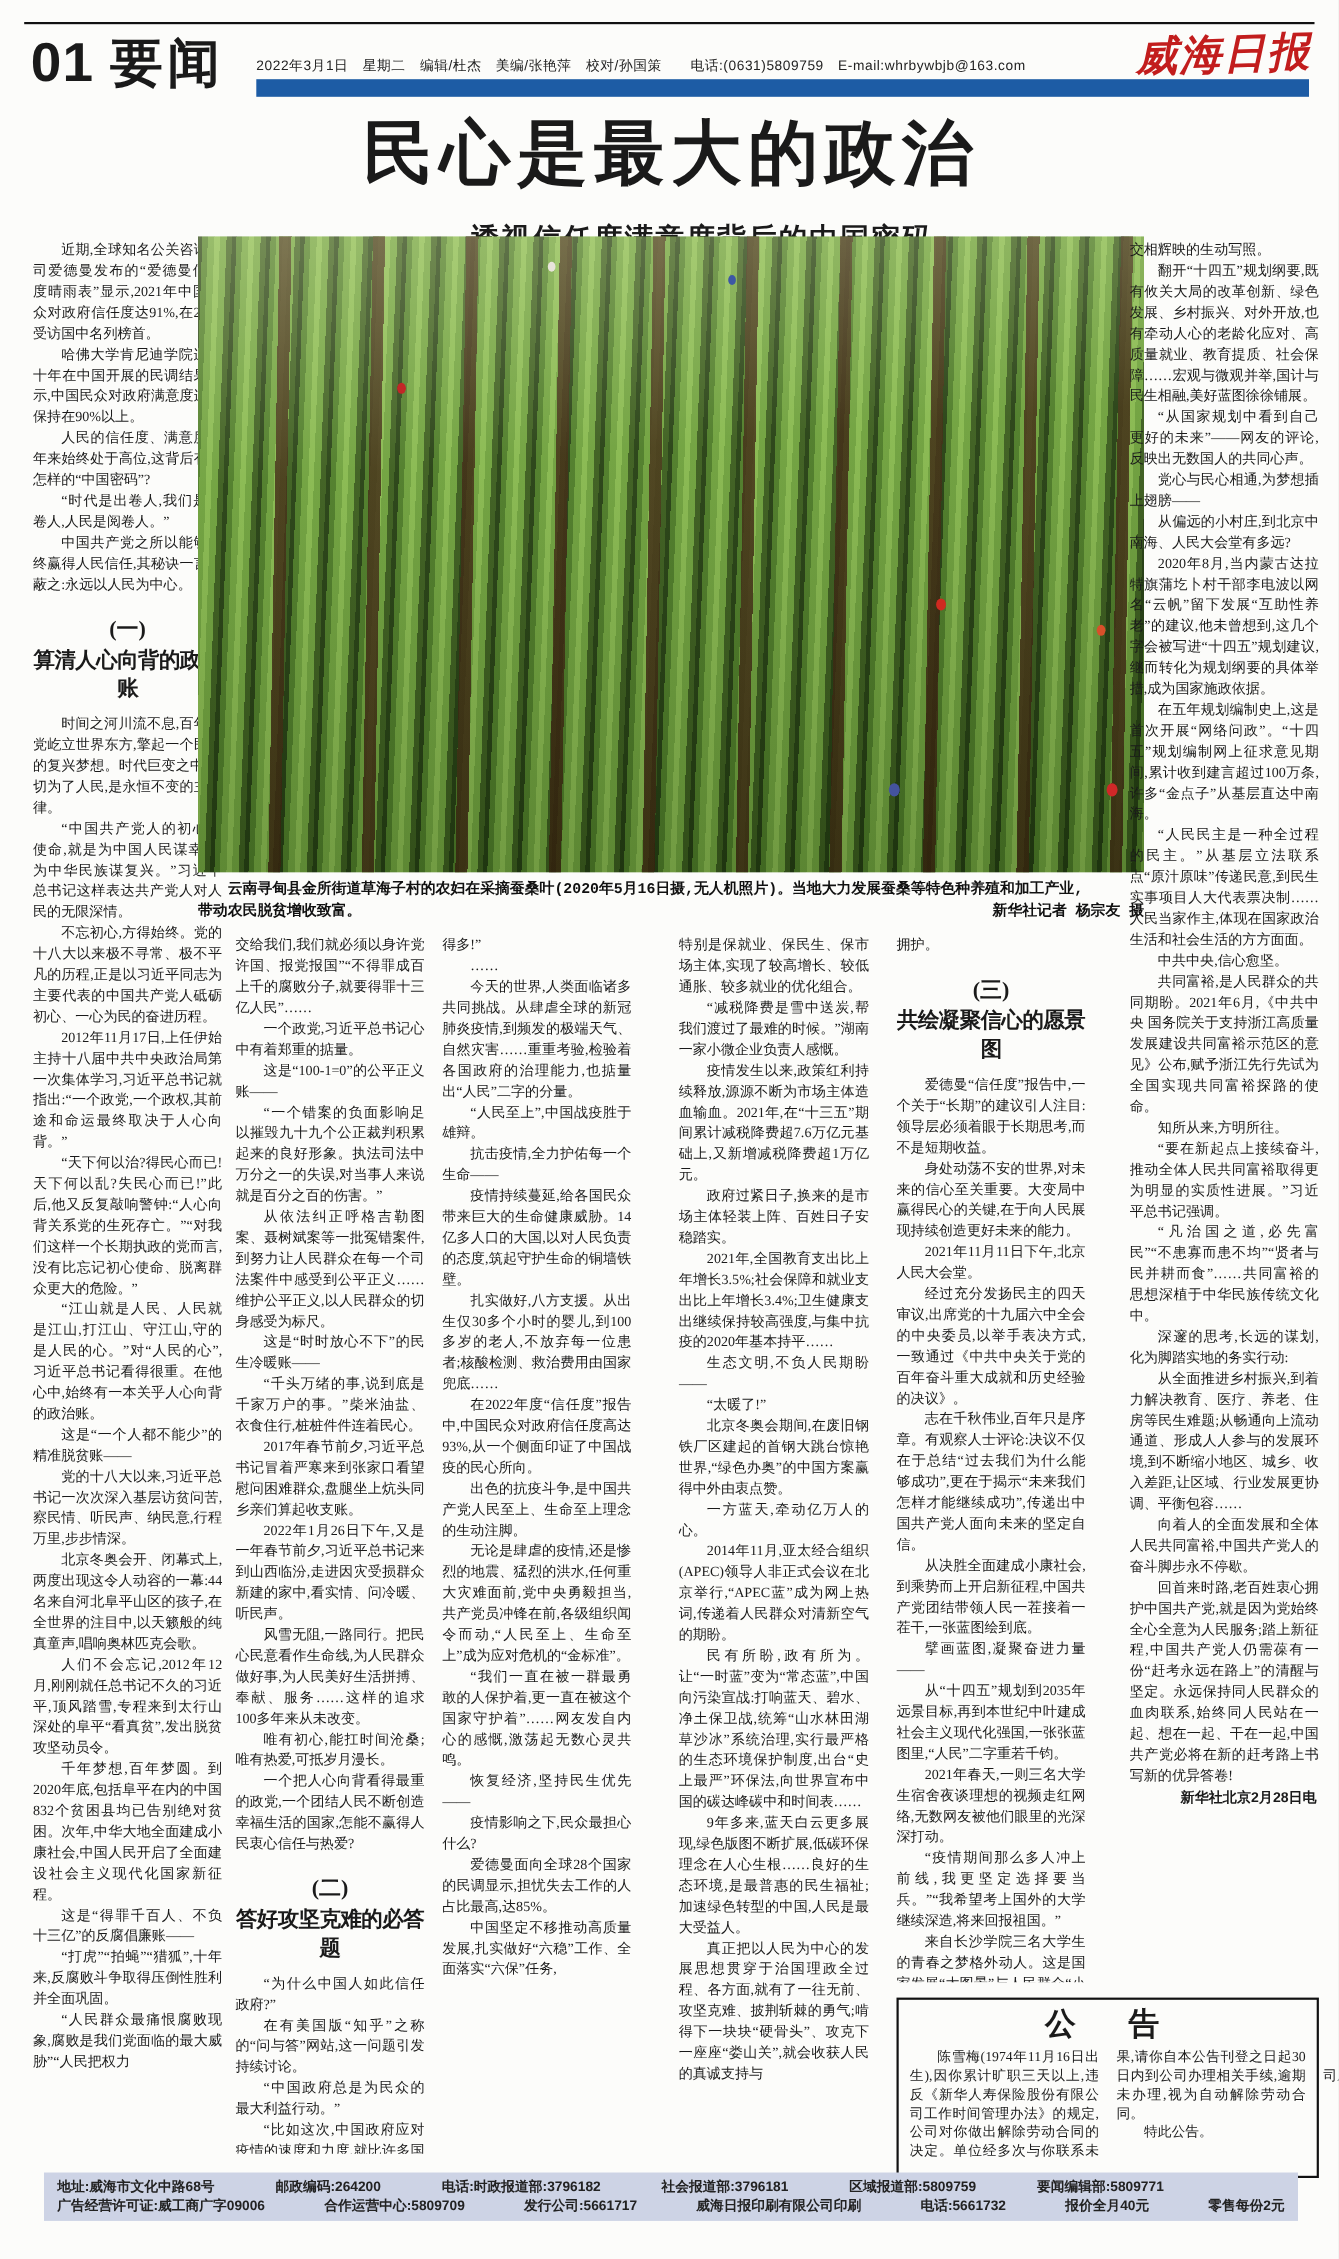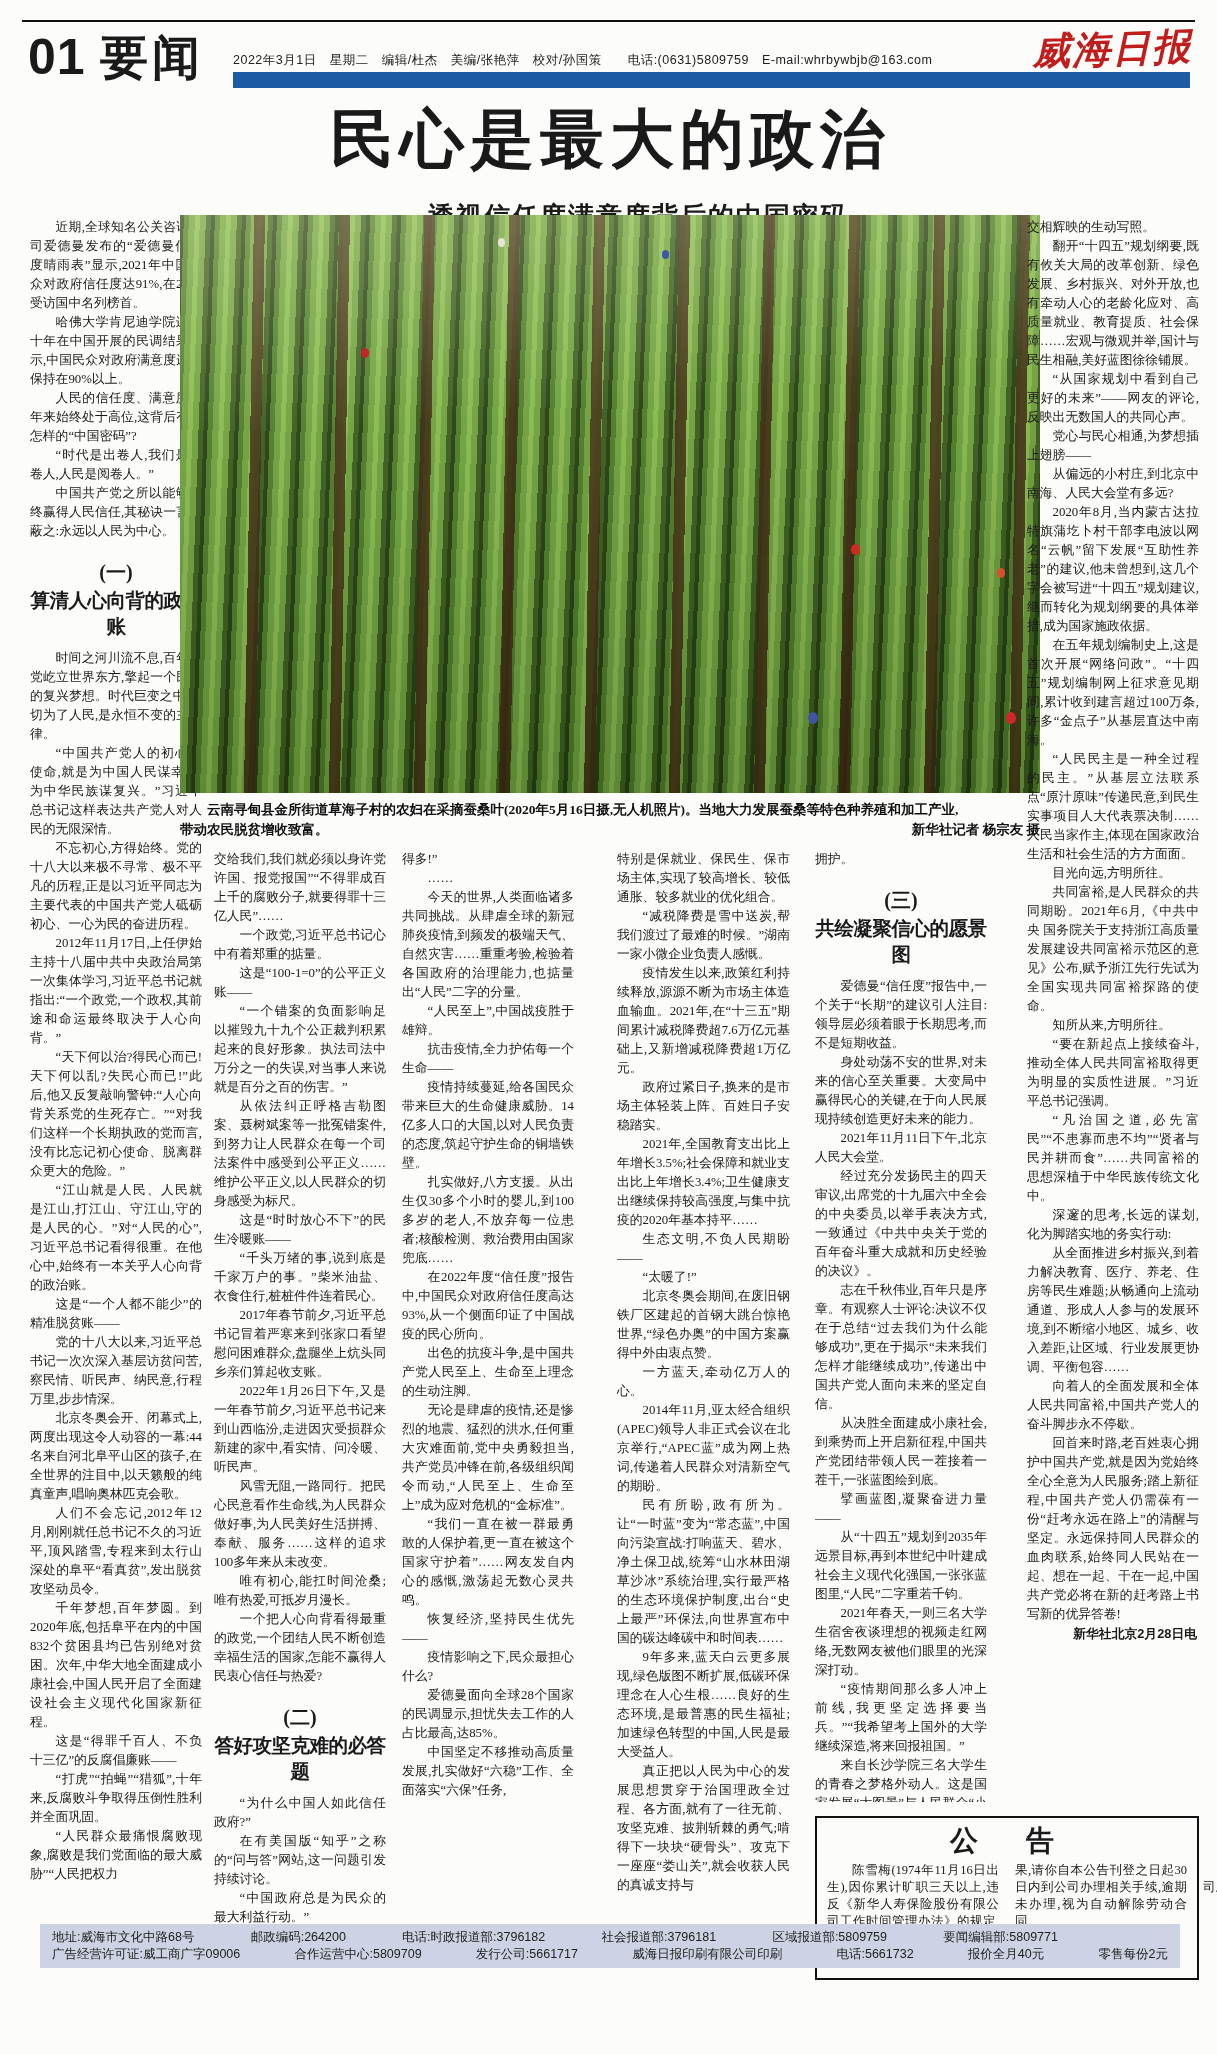--- a/index.html
+++ b/index.html
@@ -49,7 +49,7 @@
   }
   .person{position:absolute;border-radius:50%;}
   .caption{position:absolute;left:180px;top:800px;width:860px;
-          font-family:Liberation Serif, serif;font-size:13.5px;font-weight:600;
+          font-family:Liberation Mono, monospace;font-size:13.5px;font-weight:600;
           line-height:20px;color:#111;}
   .cap1{text-indent:2em;text-align:justify;}
   .cap2{display:flex;justify-content:space-between;}

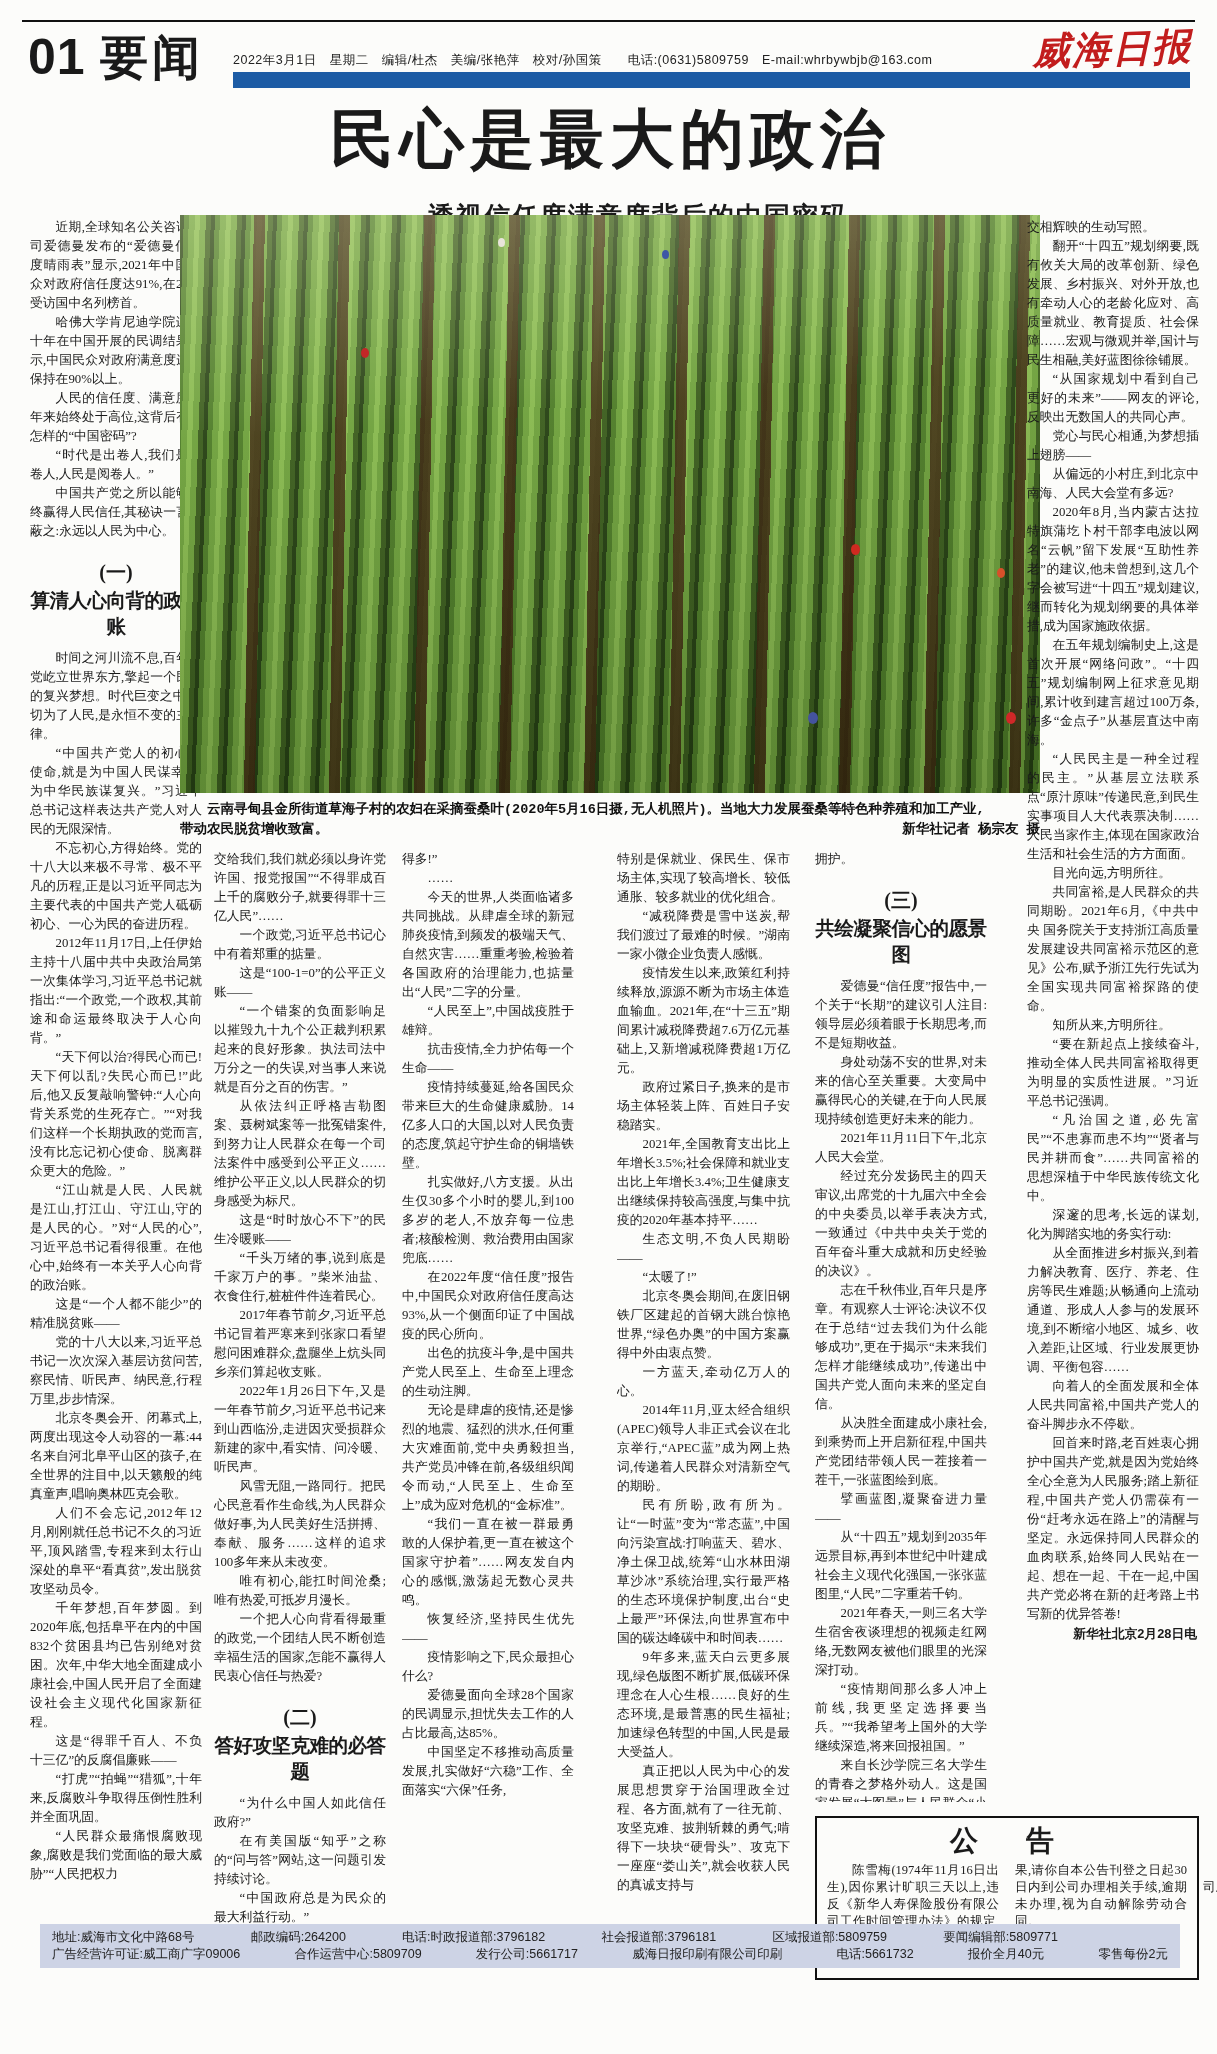--- a/index.html
+++ b/index.html
@@ -207,7 +207,7 @@
       <div class="it-p">2020年8月,当内蒙古达拉特旗蒲圪卜村干部李电波以网名“云帆”留下发展“互助性养老”的建议,他未曾想到,这几个字会被写进“十四五”规划建议,继而转化为规划纲要的具体举措,成为国家施政依据。</div>
       <div class="it-p">在五年规划编制史上,这是首次开展“网络问政”。“十四五”规划编制网上征求意见期间,累计收到建言超过100万条,许多“金点子”从基层直达中南海。</div>
       <div class="it-p">“人民民主是一种全过程的民主。”从基层立法联系点“原汁原味”传递民意,到民生实事项目人大代表票决制……人民当家作主,体现在国家政治生活和社会生活的方方面面。</div>
-      <div class="it-p">目光向远,方明所往。</div>
+      <div class="it-p">中共中央,信心愈坚。</div>
       <div class="it-p">共同富裕,是人民群众的共同期盼。2021年6月,《中共中央 国务院关于支持浙江高质量发展建设共同富裕示范区的意见》公布,赋予浙江先行先试为全国实现共同富裕探路的使命。</div>
       <div class="it-p">知所从来,方明所往。</div>
       <div class="it-p">“要在新起点上接续奋斗,推动全体人民共同富裕取得更为明显的实质性进展。”习近平总书记强调。</div>

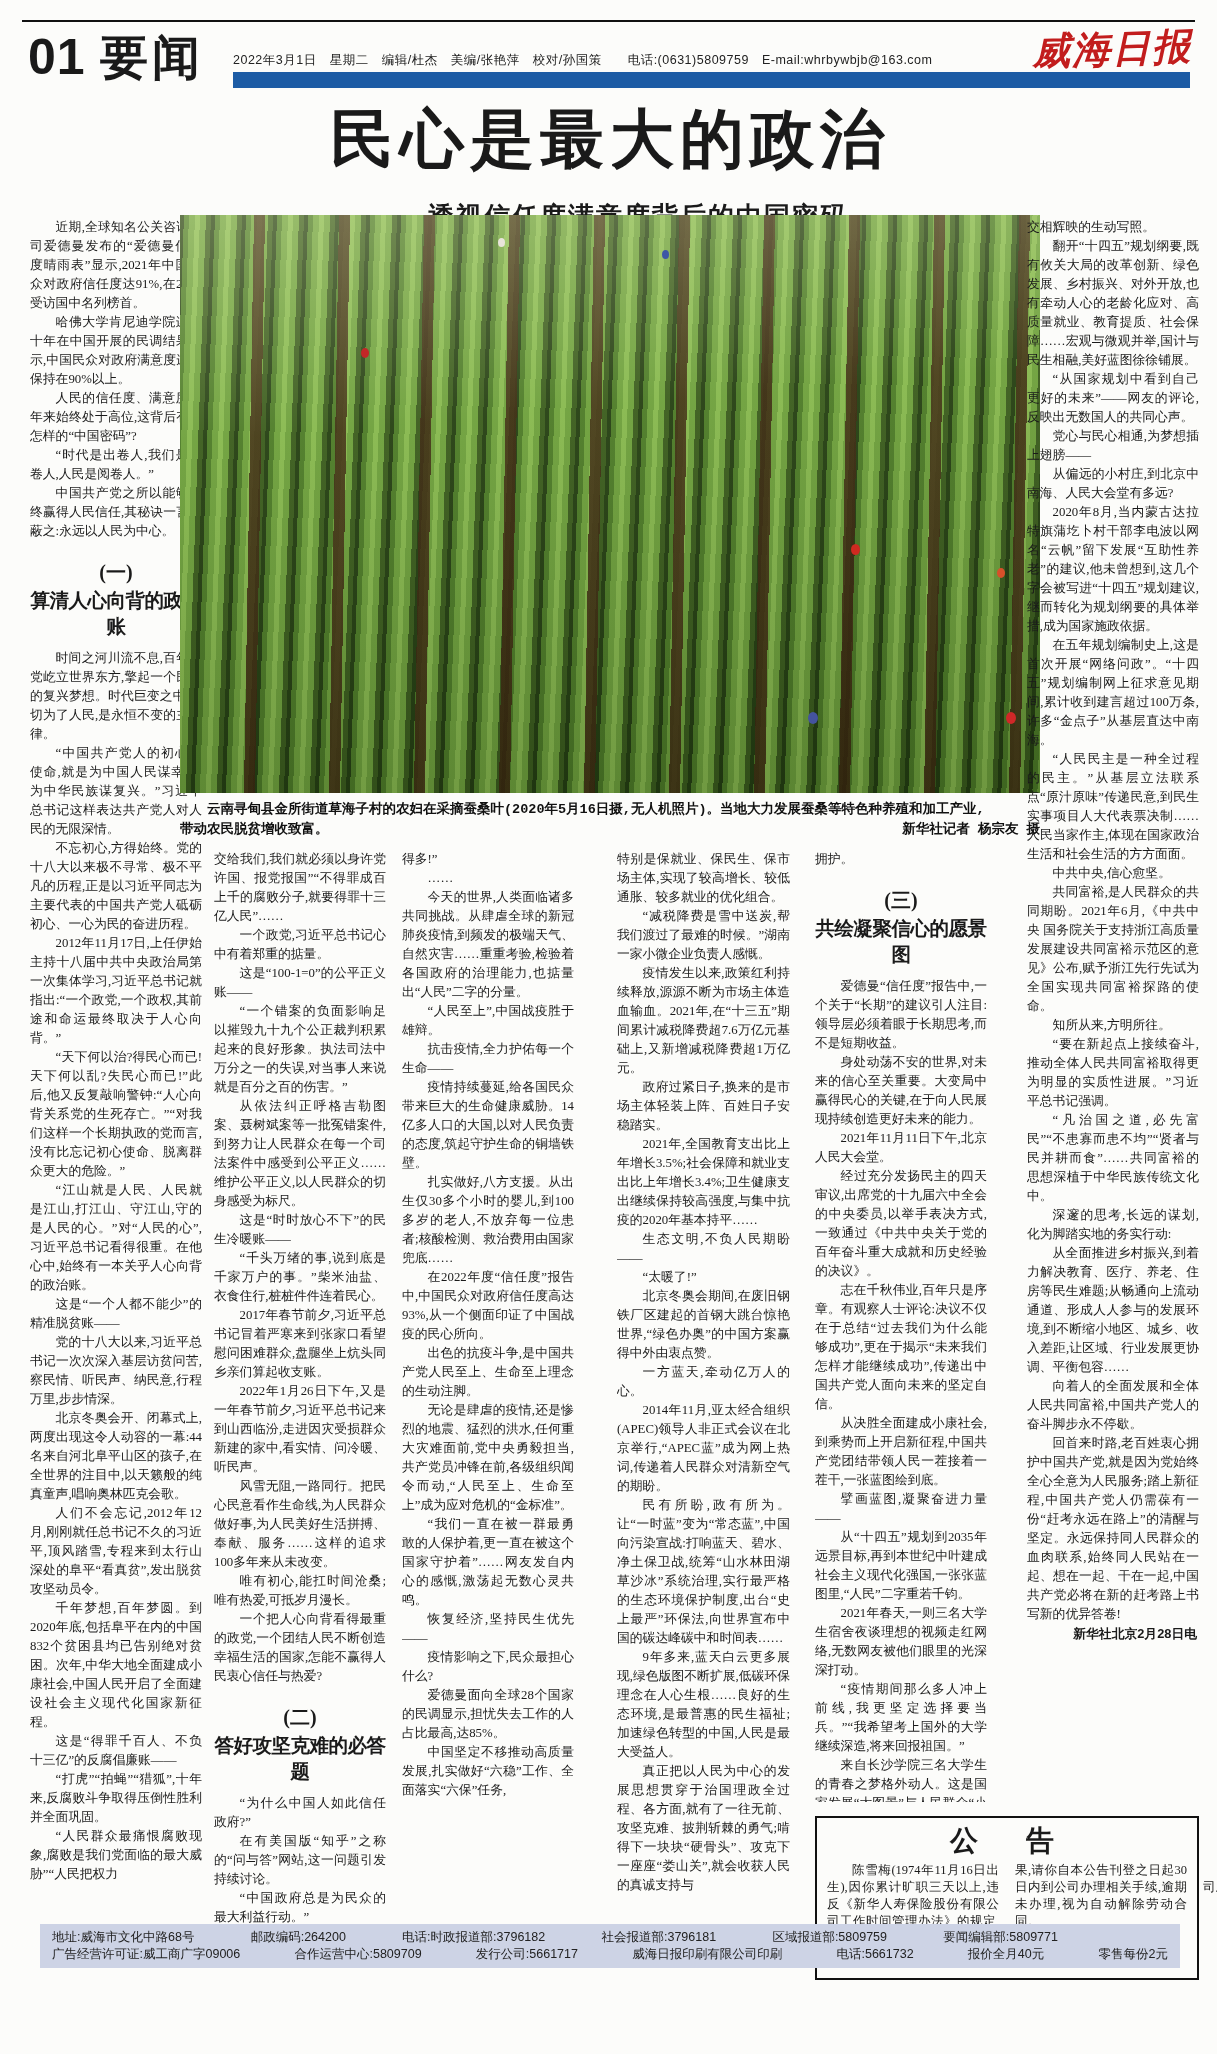--- a/index.html
+++ b/index.html
@@ -63,9 +63,9 @@
   .it-sig{text-indent:2em;margin:0;}
   .it-date{text-indent:4em;margin:0;}
   
-  .footer{position:absolute;left:40px;top:1924px;width:1140px;height:44px;background:#cdd3e5;
+  .footer{position:absolute;left:40px;top:1975px;width:1140px;height:44px;background:#cdd3e5;
           box-sizing:border-box;padding:5px 12px;font-family:"Liberation Sans",sans-serif;
-          font-size:12.5px;color:#222;}
+          font-size:12.5px;color:#222;font-weight:bold;}
   .f-line{display:flex;justify-content:space-between;line-height:17px;}
   .f-line1{padding-right:110px;}
   .it-seg{white-space:nowrap;}

